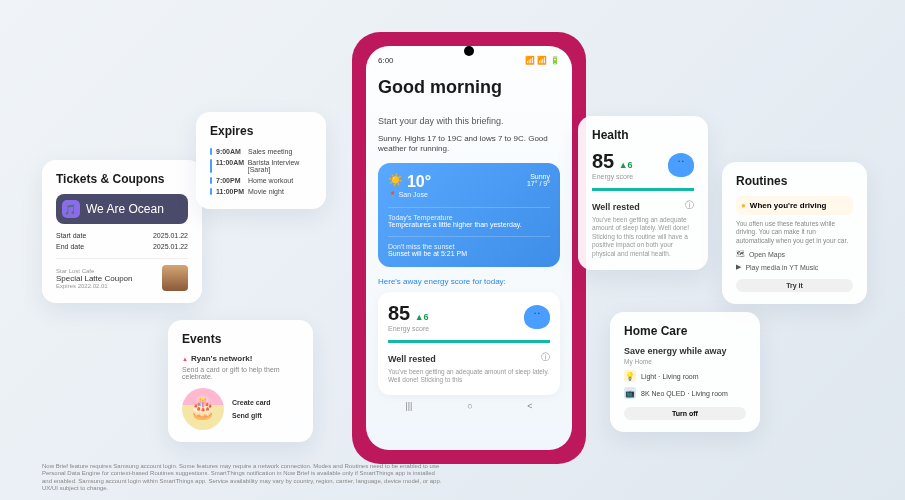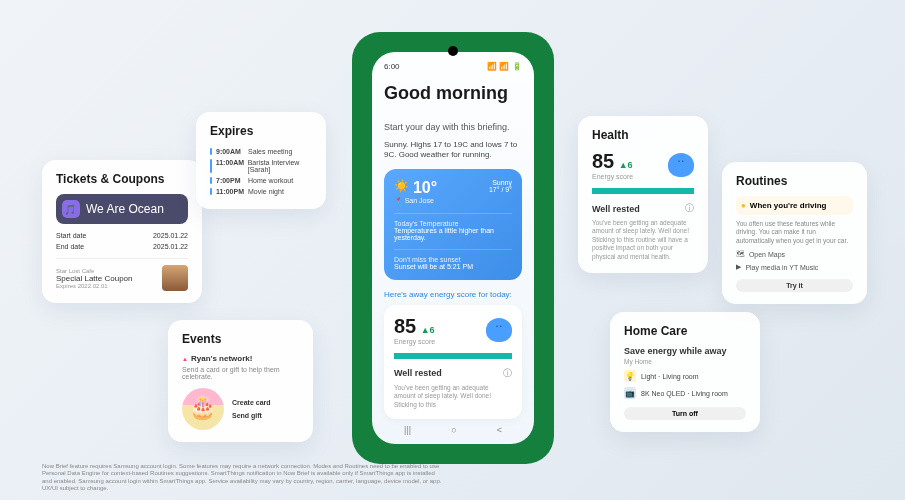--- a/index.html
+++ b/index.html
@@ -36,7 +36,7 @@
 .ev-btn{font-size:7px;font-weight:600;color:#333}
 
 
-#phone{position:absolute;left:352px;top:32px;width:202px;height:432px;background:#15803d;border-radius:28px;padding:20px}
+#phone{position:absolute;left:352px;top:32px;width:234px;height:432px;background:#be185d;border-radius:28px;padding:14px}
 .screen{width:100%;height:100%;background:linear-gradient(180deg,#fdfeff 0%,#f0f6fb 100%);border-radius:23px;overflow:hidden;padding:8px 12px}
 .punch{width:10px;height:10px;background:#000;border-radius:50%;position:absolute;top:14px;left:50%;transform:translateX(-50%)}
 .statusbar{display:flex;justify-content:space-between;font-size:8px;color:#333;padding:2px 0 8px}

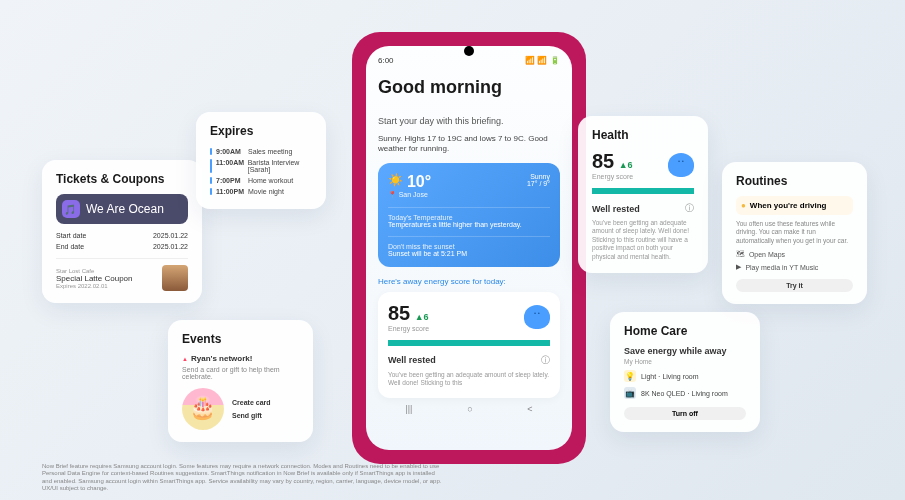--- a/index.html
+++ b/index.html
@@ -61,7 +61,7 @@
 .es-sub{font-size:7px;color:#999}
 .blob{width:26px;height:24px;background:#4a9eff;border-radius:50% 50% 45% 45%;position:relative}
 .blob::before{content:'• •';position:absolute;top:5px;left:0;right:0;text-align:center;font-size:6px;color:#1a5ca8}
-.es-row{display:flex;justify-content:space-between;align-items:center;margin-top:8px;padding-top:8px;border-top:6px solid #14b8a6}
+.es-row{display:flex;justify-content:space-between;align-items:flex-end;margin-top:8px;padding-top:8px;border-top:3px solid #14b8a6}
 .es-wr{font-size:9px;font-weight:700;color:#333}
 .es-desc{font-size:6.5px;color:#999;margin-top:4px;line-height:1.3}
 .navbar{display:flex;justify-content:space-around;font-size:9px;color:#888;margin-top:6px}

